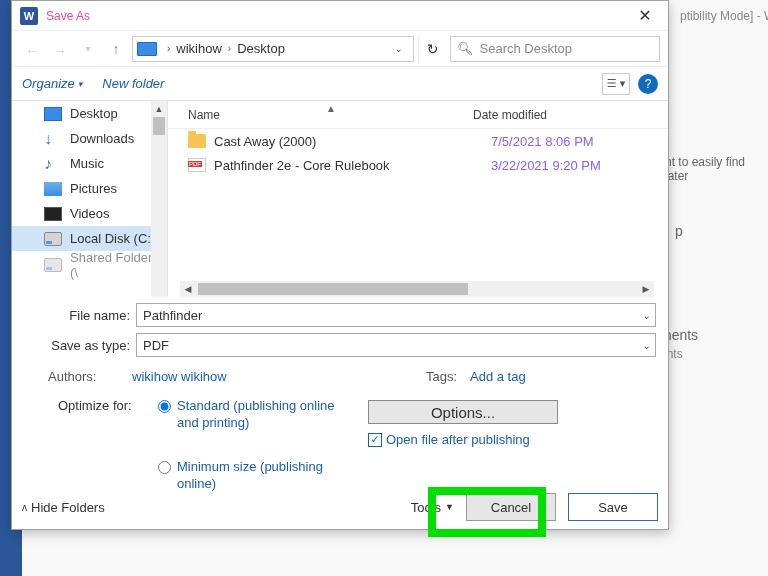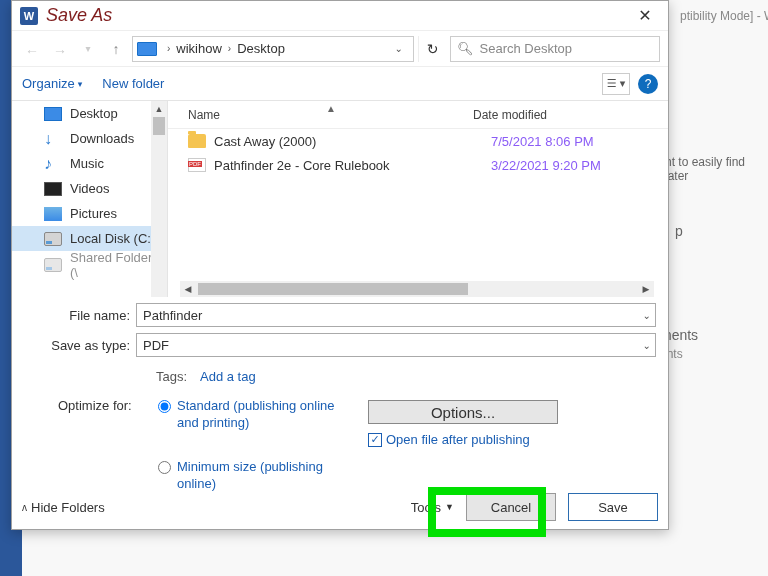--- a/index.html
+++ b/index.html
@@ -65,7 +65,7 @@
     margin-right: 8px;
     border-radius: 2px;
   }
-  .titlebar-title { font-size: 18px; color: #7f1d1d; flex: 1; font-style: italic; }
+  .titlebar-title { font-size: 12px; color: #ec4899; flex: 1; }
   .close-btn { width: 30px; height: 24px; display: flex; align-items:center; justify-content:center; font-size: 16px; cursor: pointer; }
 
   .navrow {

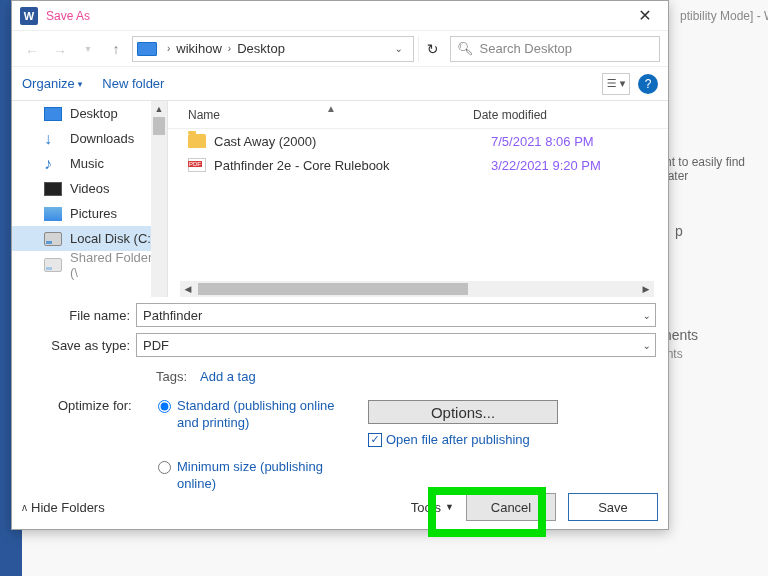--- a/index.html
+++ b/index.html
@@ -129,7 +129,7 @@
     gap: 20px;
     border-bottom: 1px solid #e4e4e4;
   }
-  .toolbtn { color: #1a5eb3; font-size: 13px; display:flex; align-items:center; gap:3px; }
+  .toolbtn { color: #1a5eb3; font-size: 13px; display:flex; align-items:center; gap:3px;font-style:italic; }
   .tool-right { margin-left: auto; display:flex; align-items:center; gap:8px; }
   .view-icon { width:28px; height: 22px; border:1px solid #ccc; display:flex;align-items:center;justify-content:center;font-size:11px;color:#555;}
   .help-icon { width: 20px; height:20px; border-radius:50%; background:#0f6cbd; color:#fff; display:flex;align-items:center;justify-content:center;font-size:12px;}

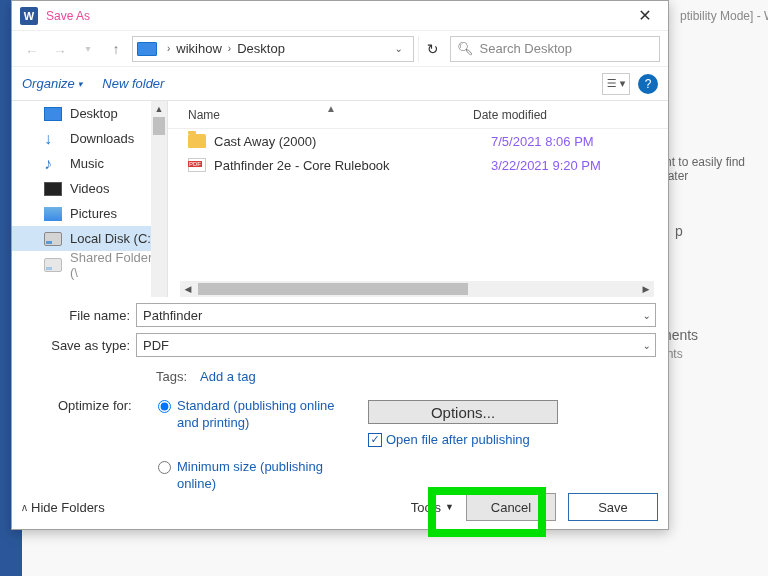--- a/index.html
+++ b/index.html
@@ -347,12 +347,12 @@
         <span>Music</span>
       </div>
       <div class="side-item">
+        <span class="side-icon pic"></span>
+        <span>Pictures</span>
+      </div>
+      <div class="side-item">
         <span class="side-icon vid"></span>
         <span>Videos</span>
-      </div>
-      <div class="side-item">
-        <span class="side-icon pic"></span>
-        <span>Pictures</span>
       </div>
       <div class="side-item sel">
         <span class="side-icon disk"></span>

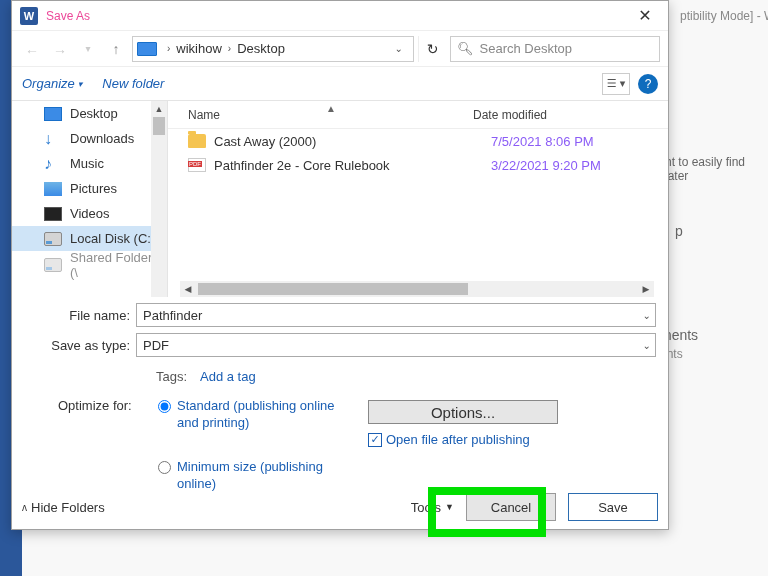--- a/index.html
+++ b/index.html
@@ -409,6 +409,10 @@
     </div>
 
     <div class="metarow">
+      <div class="metacol1">
+        <span class="meta-label">Authors:</span>
+        <span class="meta-val">wikihow wikihow</span>
+      </div>
       <div class="metacol1" style="width:auto; margin-left:108px;">
         <span class="meta-label" style="width:44px;">Tags:</span>
         <span class="meta-val">Add a tag</span>

